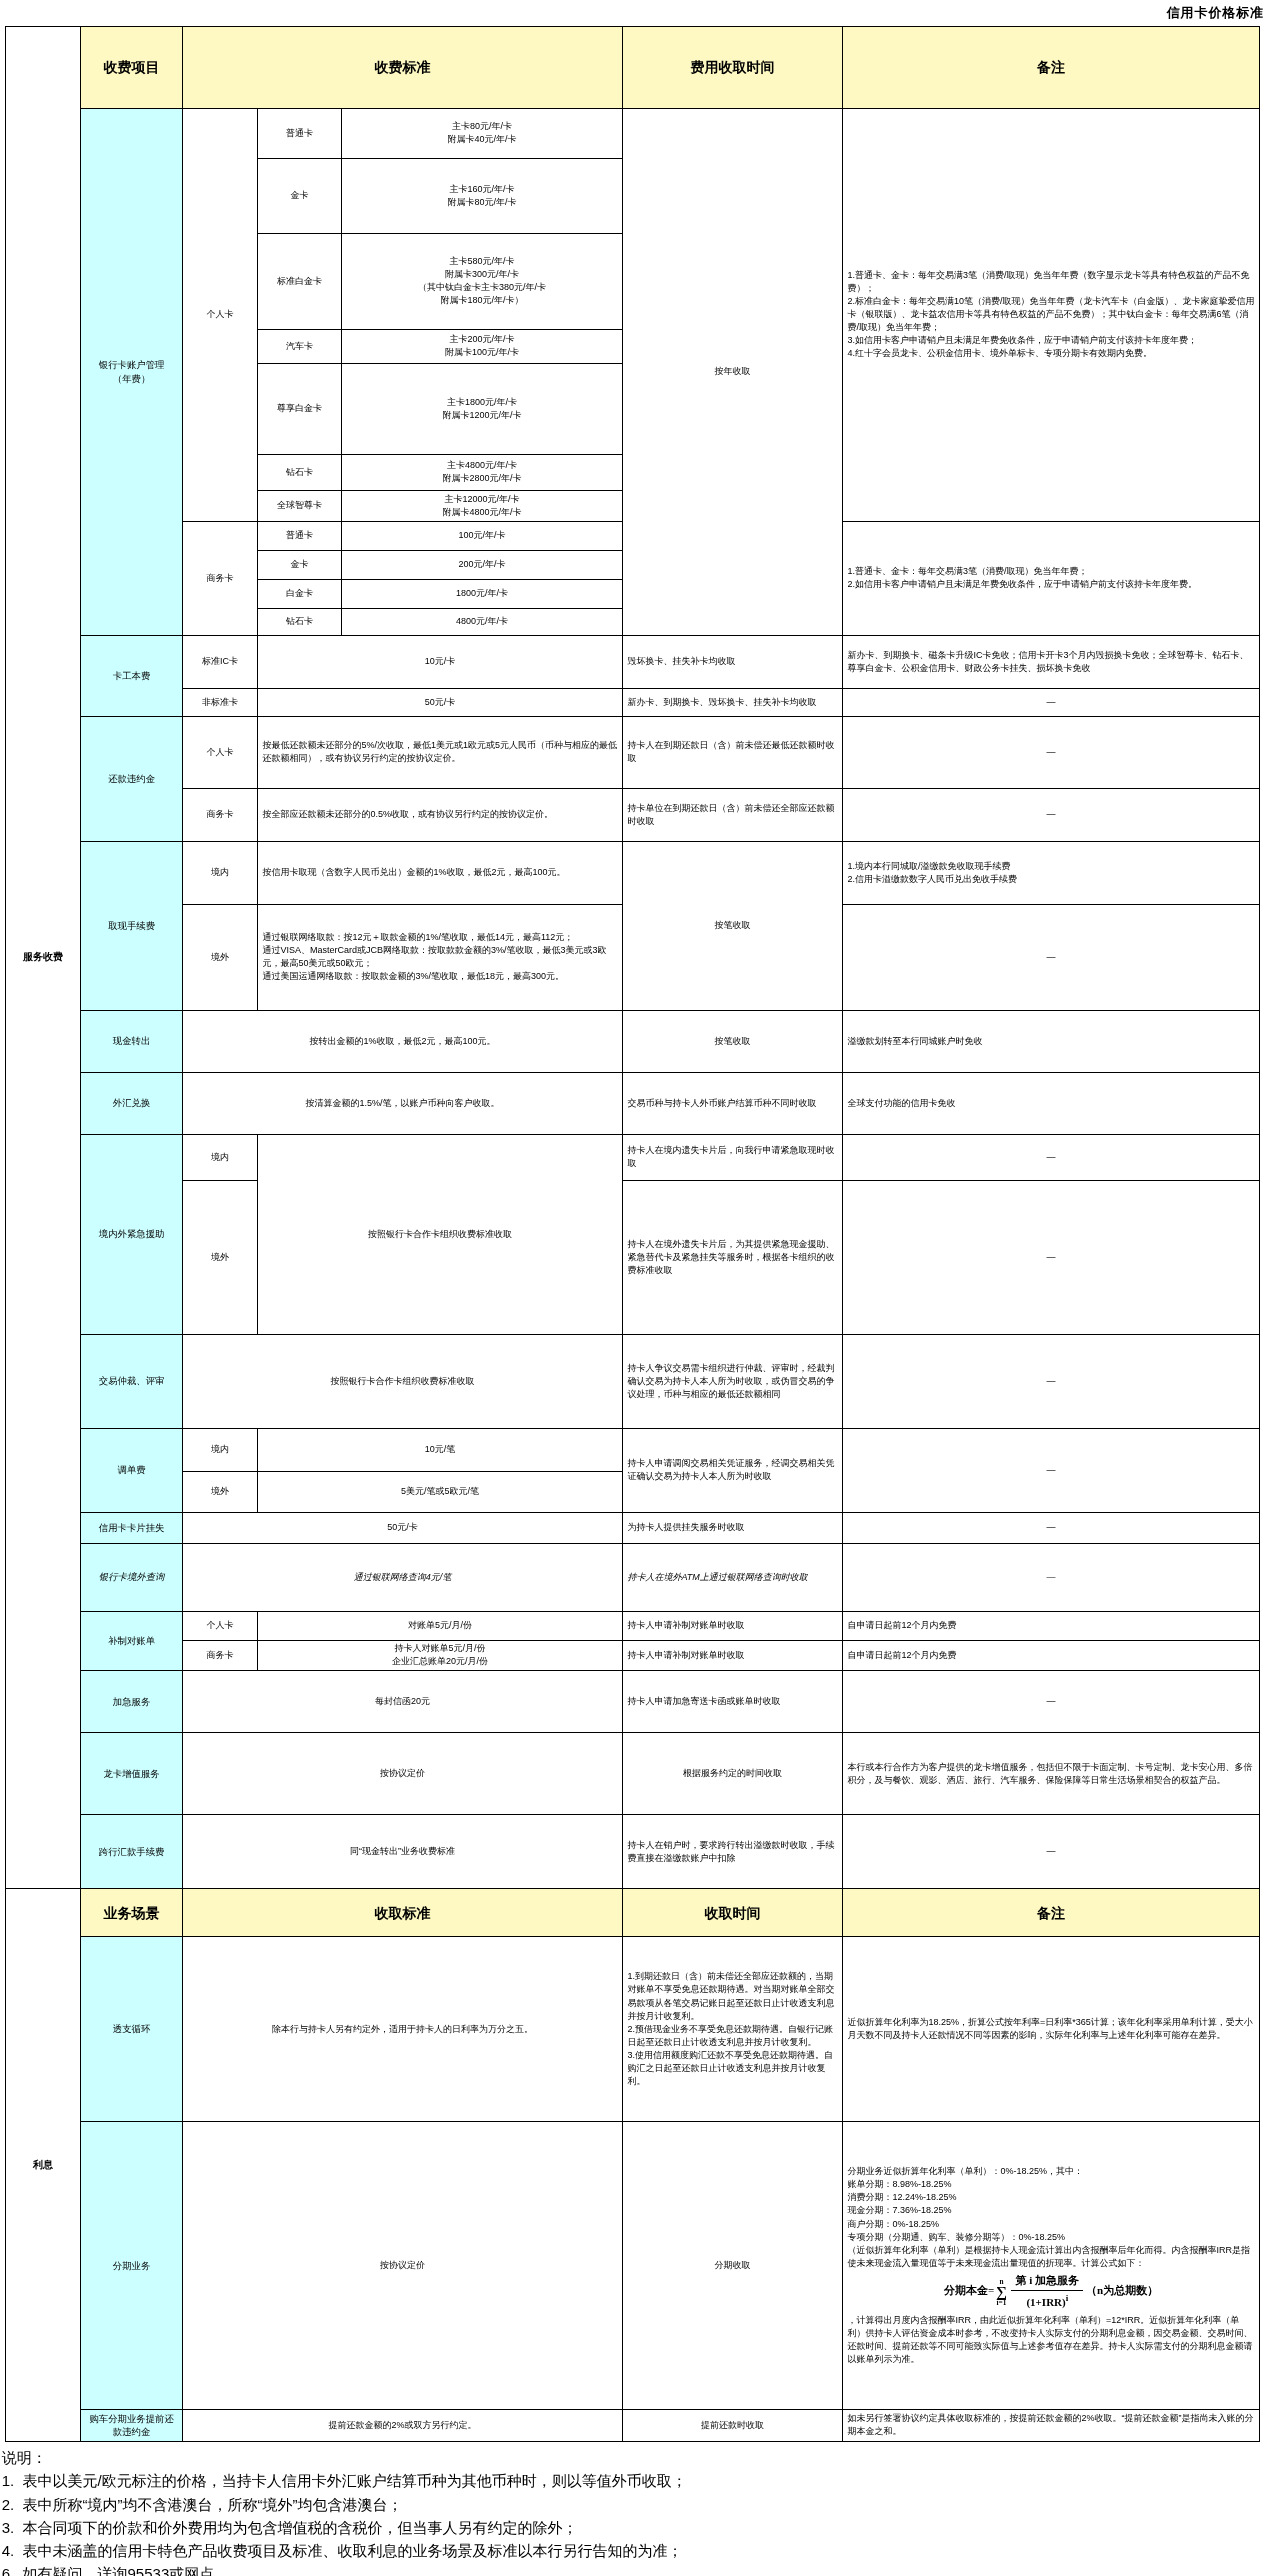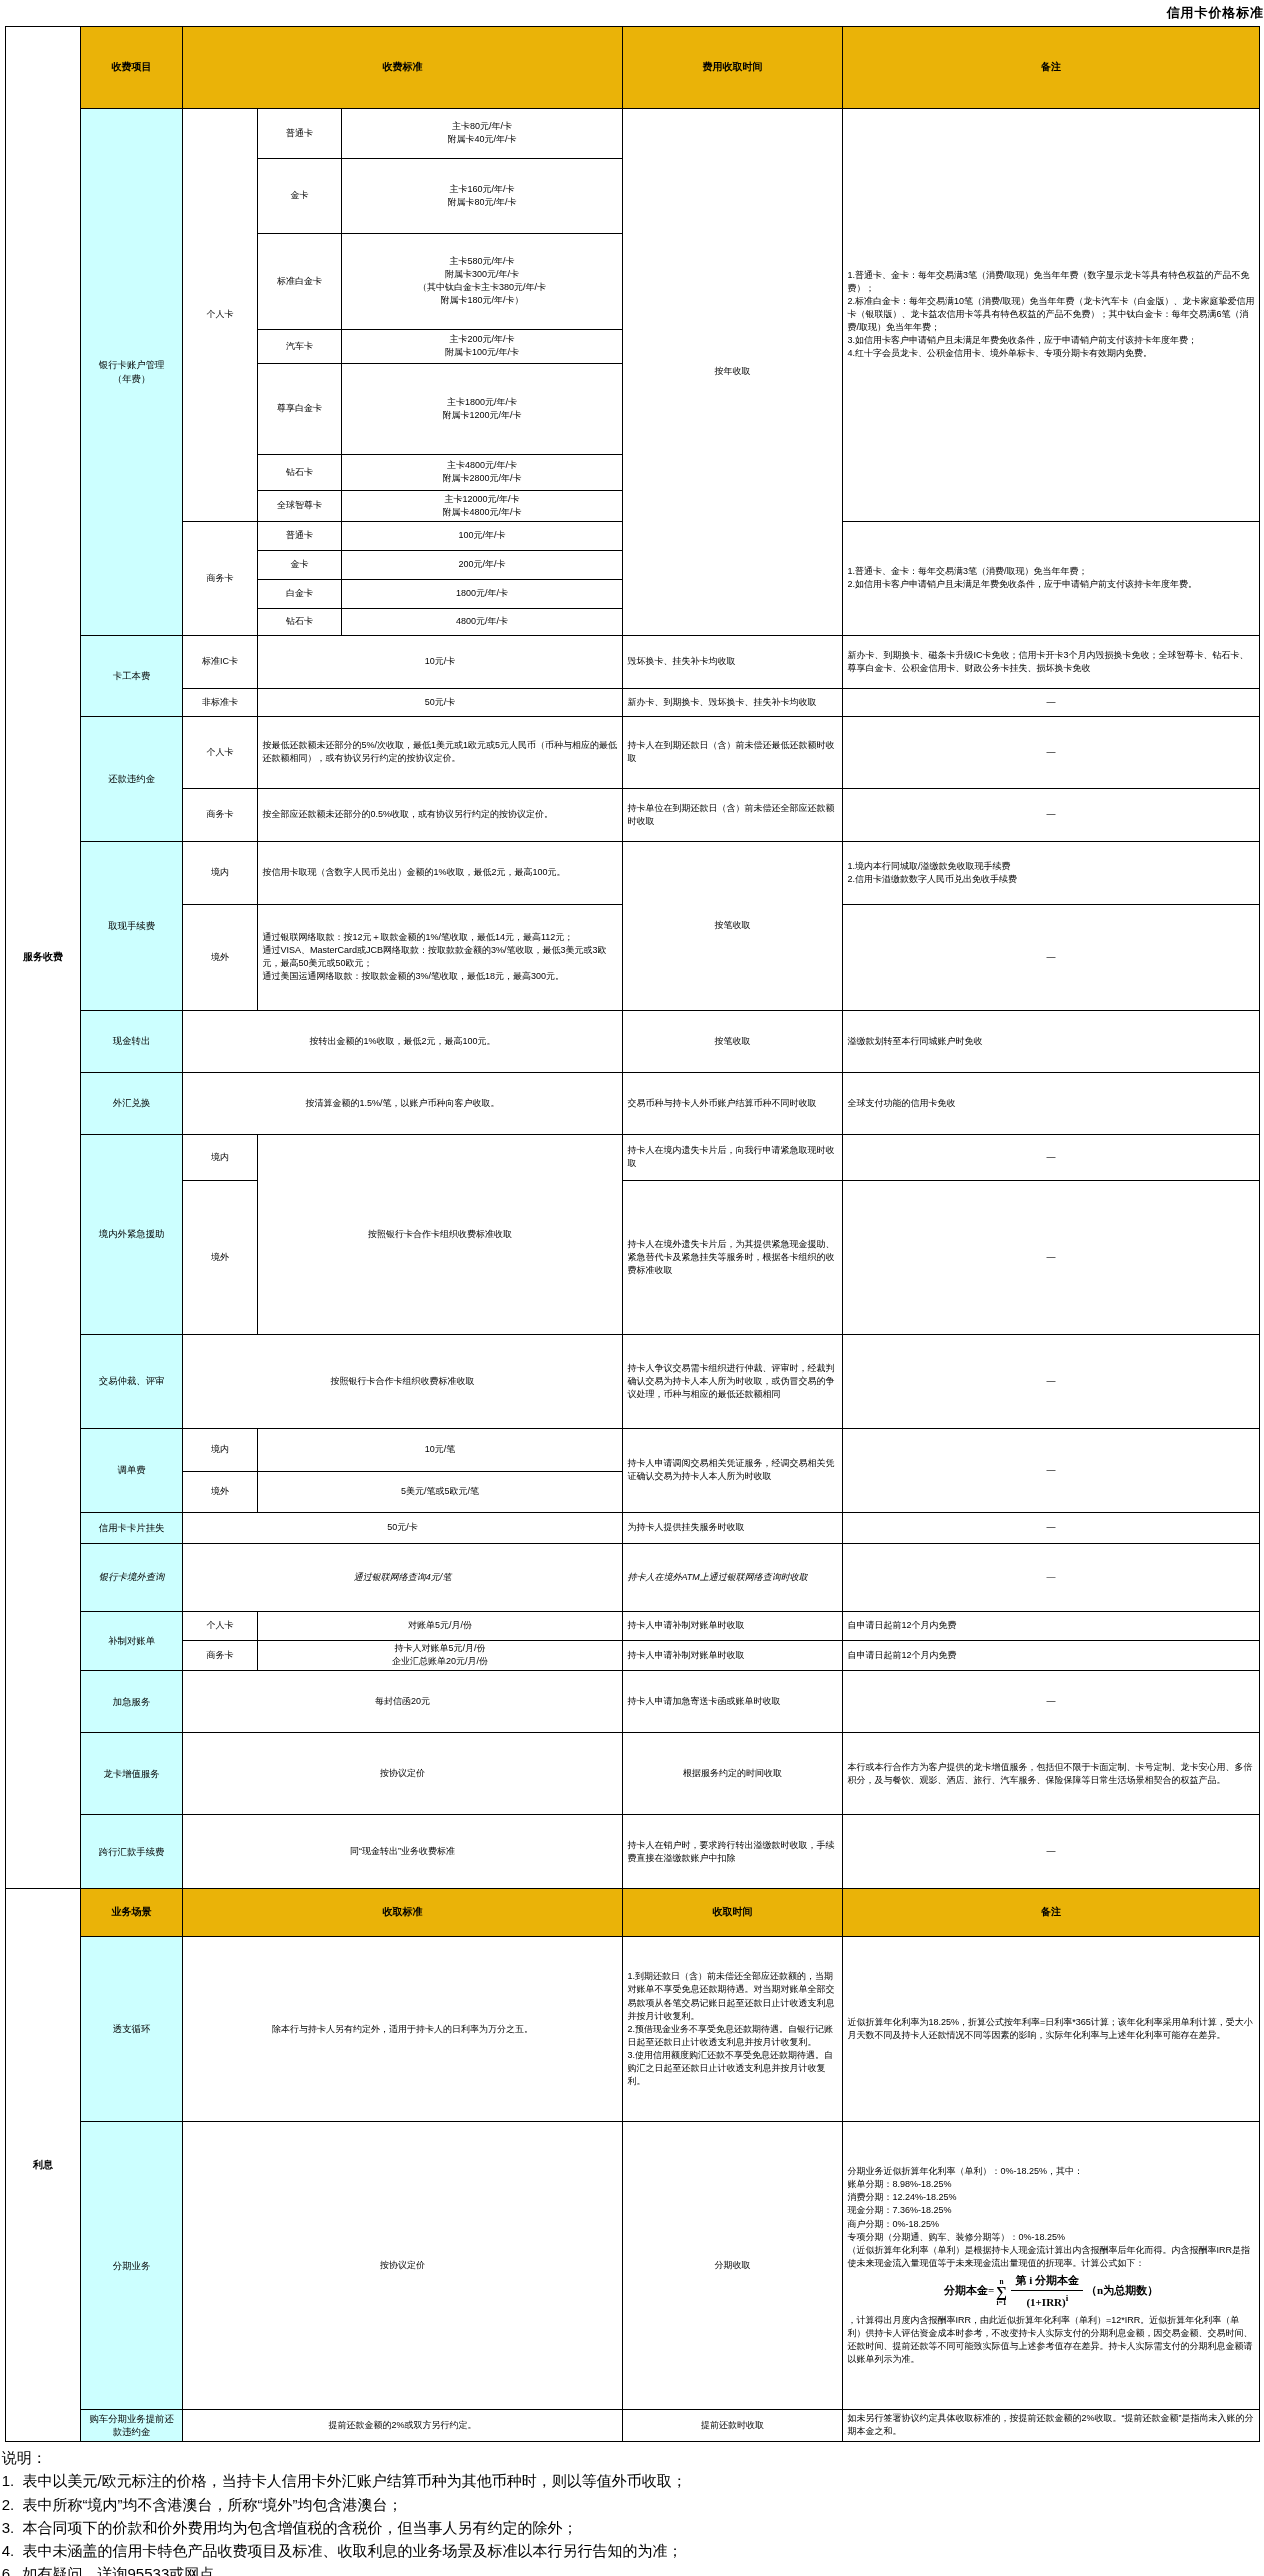--- a/index.html
+++ b/index.html
@@ -8,7 +8,7 @@
   table.price{border-collapse:collapse;table-layout:fixed;margin-left:5.1px;border:1.7px solid #000;}
   td{border:0.9px solid #000;font-size:9px;line-height:1.45;padding:1.7px 4.3px;text-align:center;
      vertical-align:middle;white-space:pre-line;word-wrap:break-word;overflow:hidden;}
-  td.hdr{background:#eab308;font-weight:bold;font-size:10px;}
+  td.hdr{background:#fef9c3;font-weight:bold;font-size:14px;}
   td.cat{background:#ccffff;font-size:9.4px;}
   td.side{font-weight:bold;font-size:10px;background:#fff;}
   td.tl{text-align:left;}

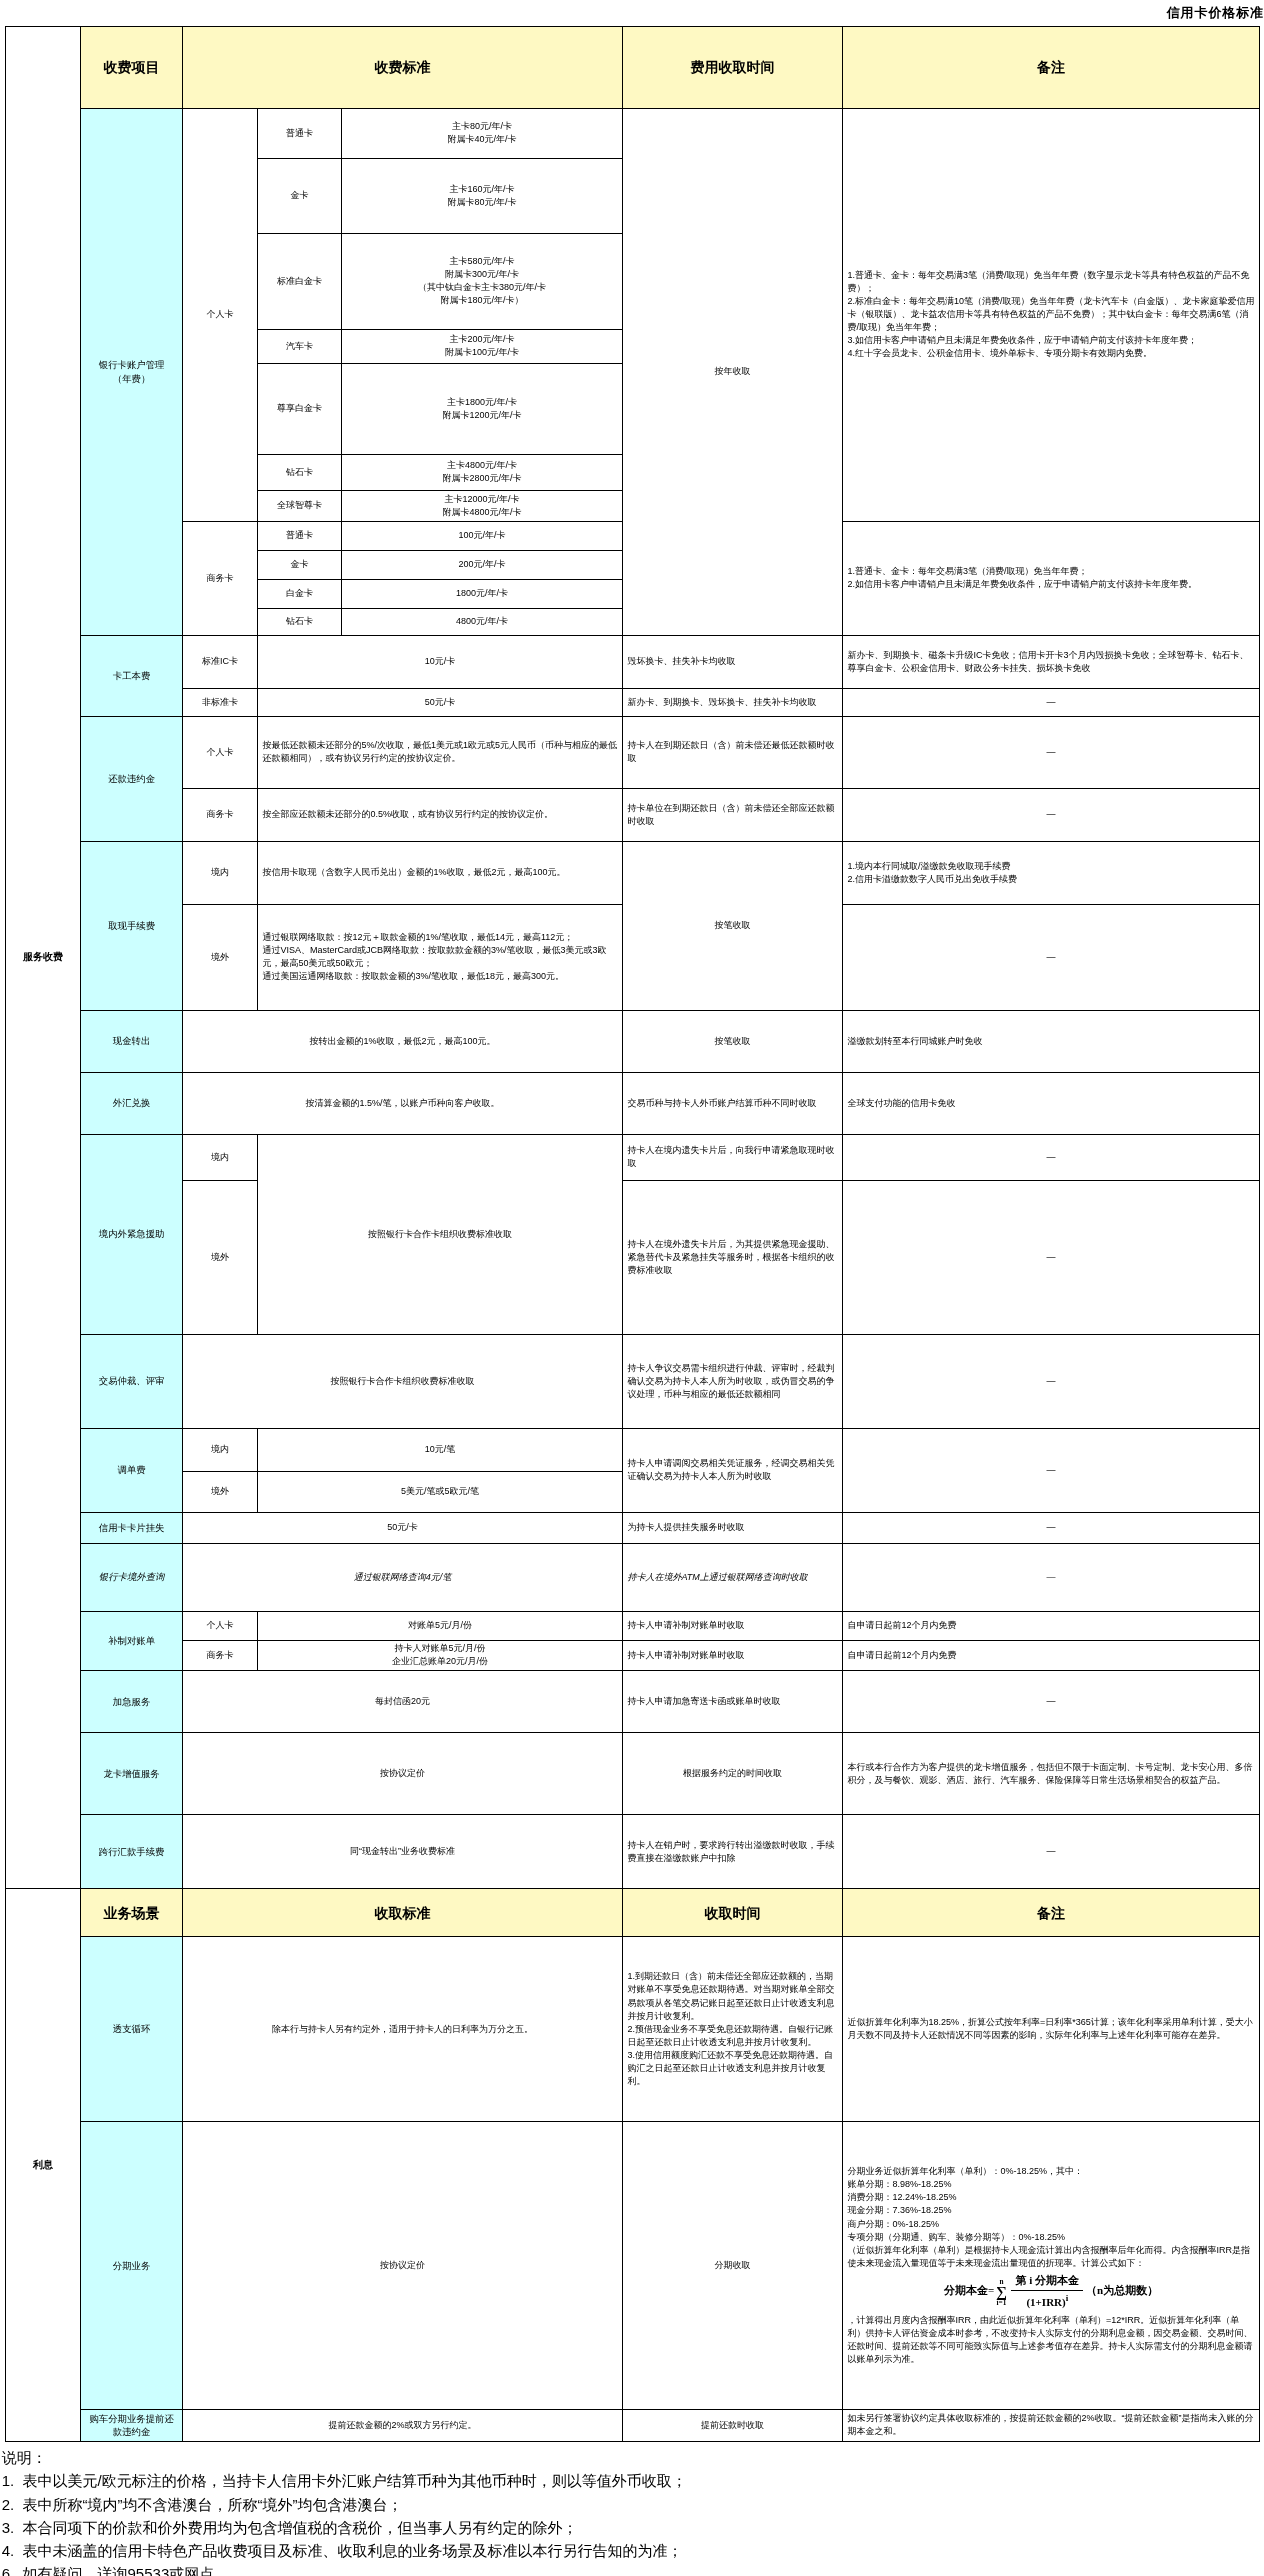--- a/index.html
+++ b/index.html
@@ -266,7 +266,7 @@
               <span>n</span>
               <span class="sig">∑</span>
               <span>i=1</span>
-            </span><span class="frac"><span class="num">第 i 分期本金</span><span class="den">(1+IRR)<sup>i</sup></span></span><span>（n为总期数）</span></div><div>，计算得出月度内含报酬率IRR，由此近似折算年化利率（单利）=12*IRR。近似折算年化利率（单利）供持卡人评估资金成本时参考，不改变持卡人实际支付的分期利息金额，因交易金额、交易时间、还款时间、提前还款等不同可能致实际值与上述参考值存在差异。持卡人实际需支付的分期利息金额请以账单列示为准。</div></td>
+            </span><span class="frac"><span class="num">第 i 加急服务</span><span class="den">(1+IRR)<sup>i</sup></span></span><span>（n为总期数）</span></div><div>，计算得出月度内含报酬率IRR，由此近似折算年化利率（单利）=12*IRR。近似折算年化利率（单利）供持卡人评估资金成本时参考，不改变持卡人实际支付的分期利息金额，因交易金额、交易时间、还款时间、提前还款等不同可能致实际值与上述参考值存在差异。持卡人实际需支付的分期利息金额请以账单列示为准。</div></td>
       </tr>
       <tr style="height: 31px;">
         <td class="cat">购车分期业务提前还款违约金</td>

